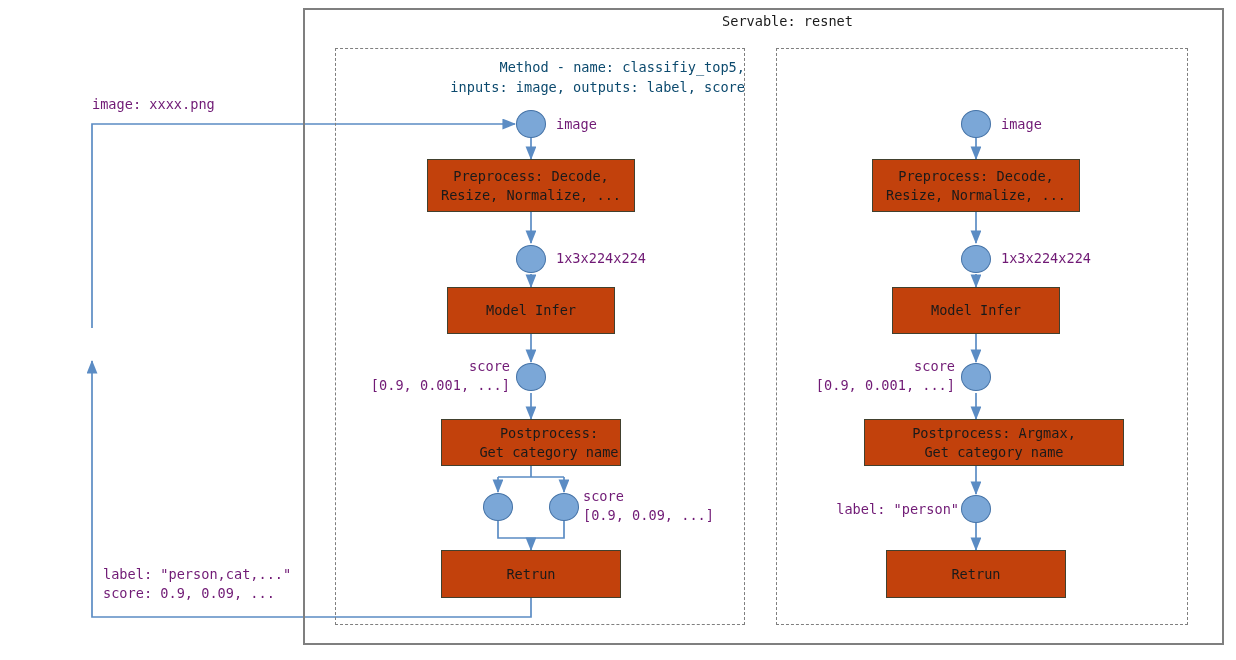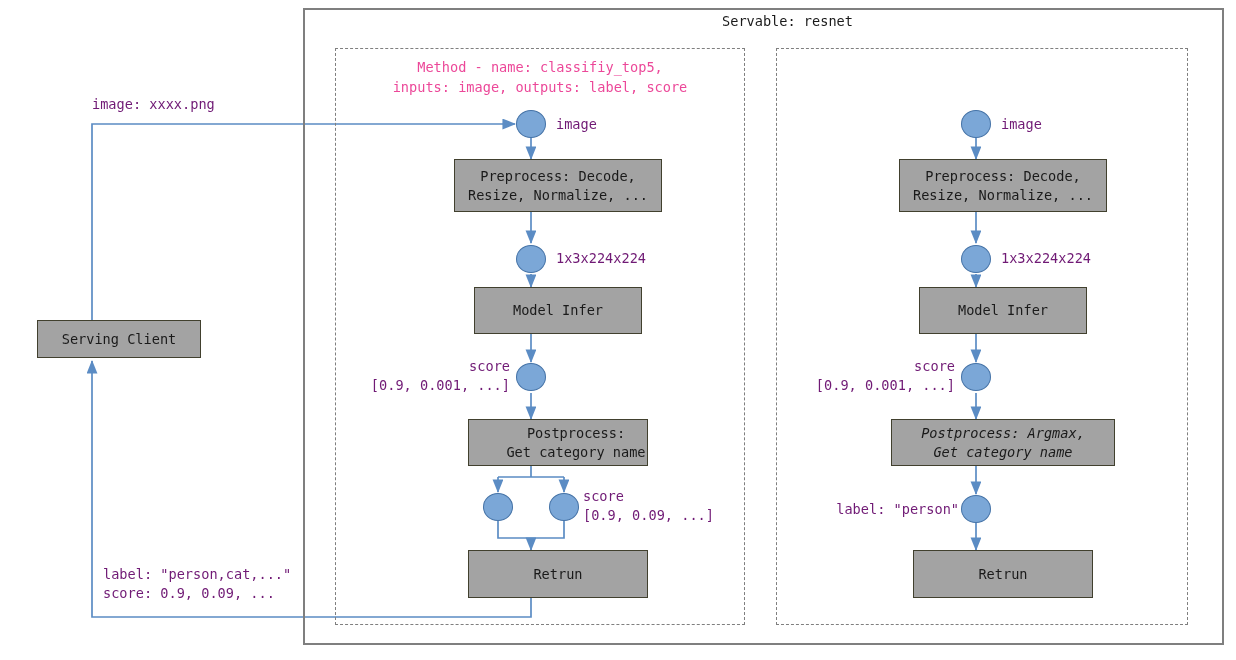--- a/index.html
+++ b/index.html
@@ -80,8 +80,8 @@
   }
   .panel-title {
     position: absolute;
-    text-align: center;
-    color: #ec4899;
+    text-align: right;
+    color: #0c4a6e;
     font-size: 13.6px;
     line-height: 20px;
     white-space: pre;

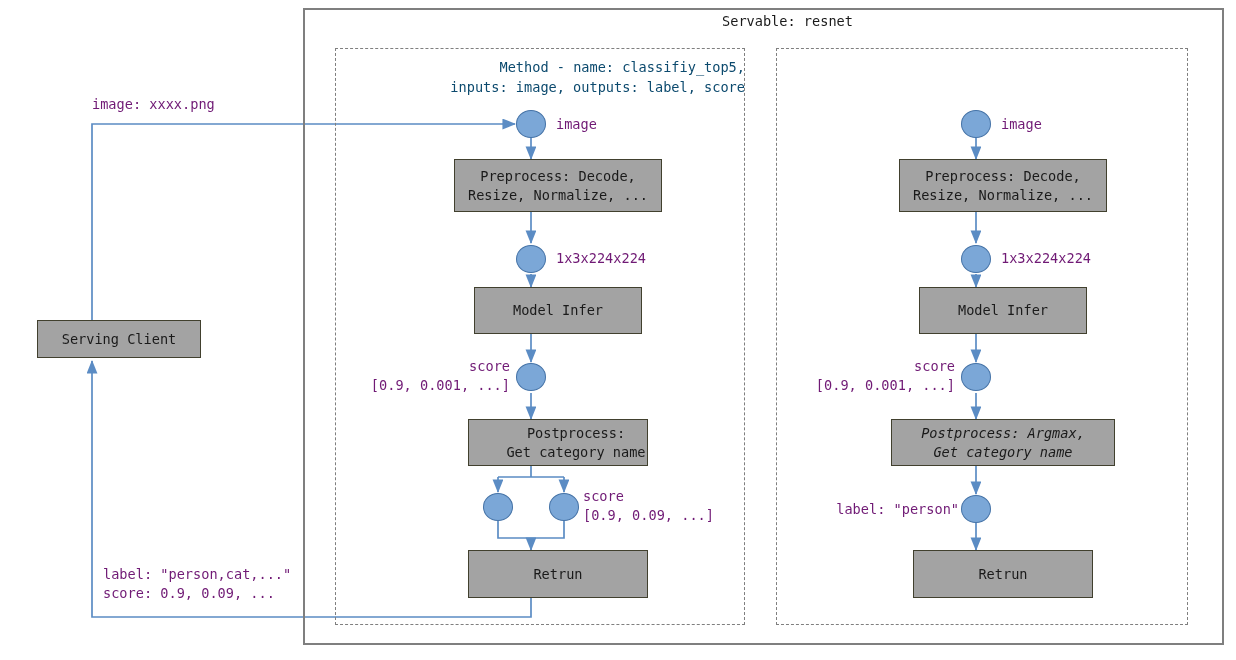--- a/index.html
+++ b/index.html
@@ -32,7 +32,7 @@
   .node-box {
     position: absolute;
     box-sizing: border-box;
-    background: #a3a3a3;
+    background: #c2410c;
     border: 1.6px solid #41402e;
     display: flex;
     align-items: center;
@@ -43,7 +43,6 @@
     line-height: 19px;
     white-space: pre;
     letter-spacing: 0px;
-    margin-left: 27px;
   }
   
   .pin {

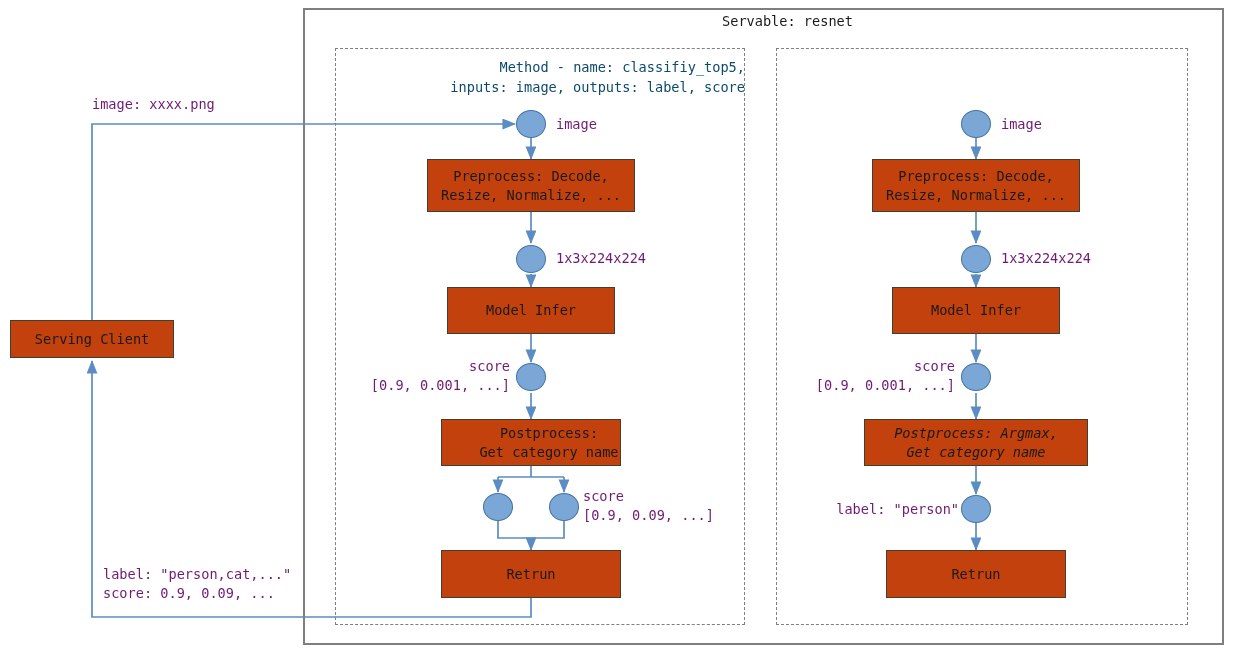--- a/index.html
+++ b/index.html
@@ -143,7 +143,6 @@
 
   <div class="dashed-panel" style="left:776px; top:48px; width:412px; height:577px;"></div>
 
-  <div class="node-box" style="left:10px; top:320px; width:164px; height:38px;">Serving Client</div>
   <div class="lbl" style="left:92px; top:95px;">image: xxxx.png</div>
   <div class="lbl" style="left:103px; top:565px;">label: "person,cat,..."
 score: 0.9, 0.09, ...</div>

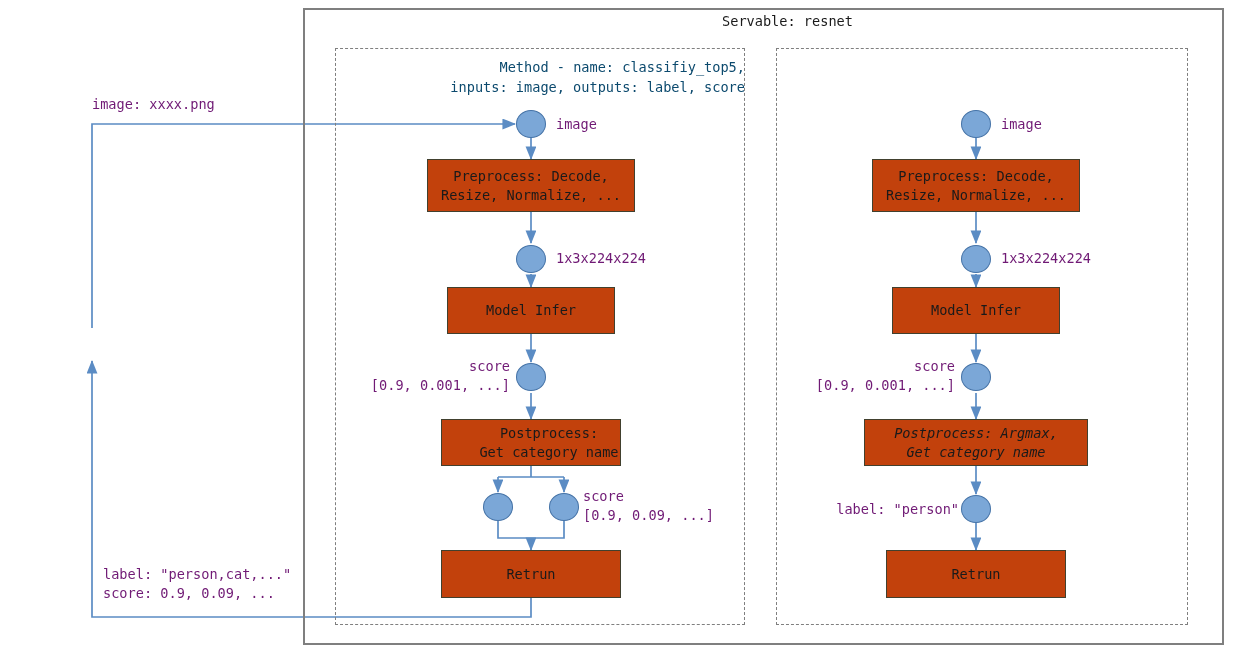--- a/index.html
+++ b/index.html
@@ -187,7 +187,7 @@
   <div class="lbl right" style="left:781px; top:357px; width:174px;">score
 [0.9, 0.001, ...]</div>
 
-  <div class="node-box" style="left:864px; top:419px; width:224px; height:47px;font-style:italic;">Postprocess: Argmax,
+  <div class="node-box" style="left:864px; top:419px; width:260px; height:47px;">Postprocess: Argmax,
 Get category name</div>
 
   <div class="pin" style="left:961px; top:495px;"></div>

